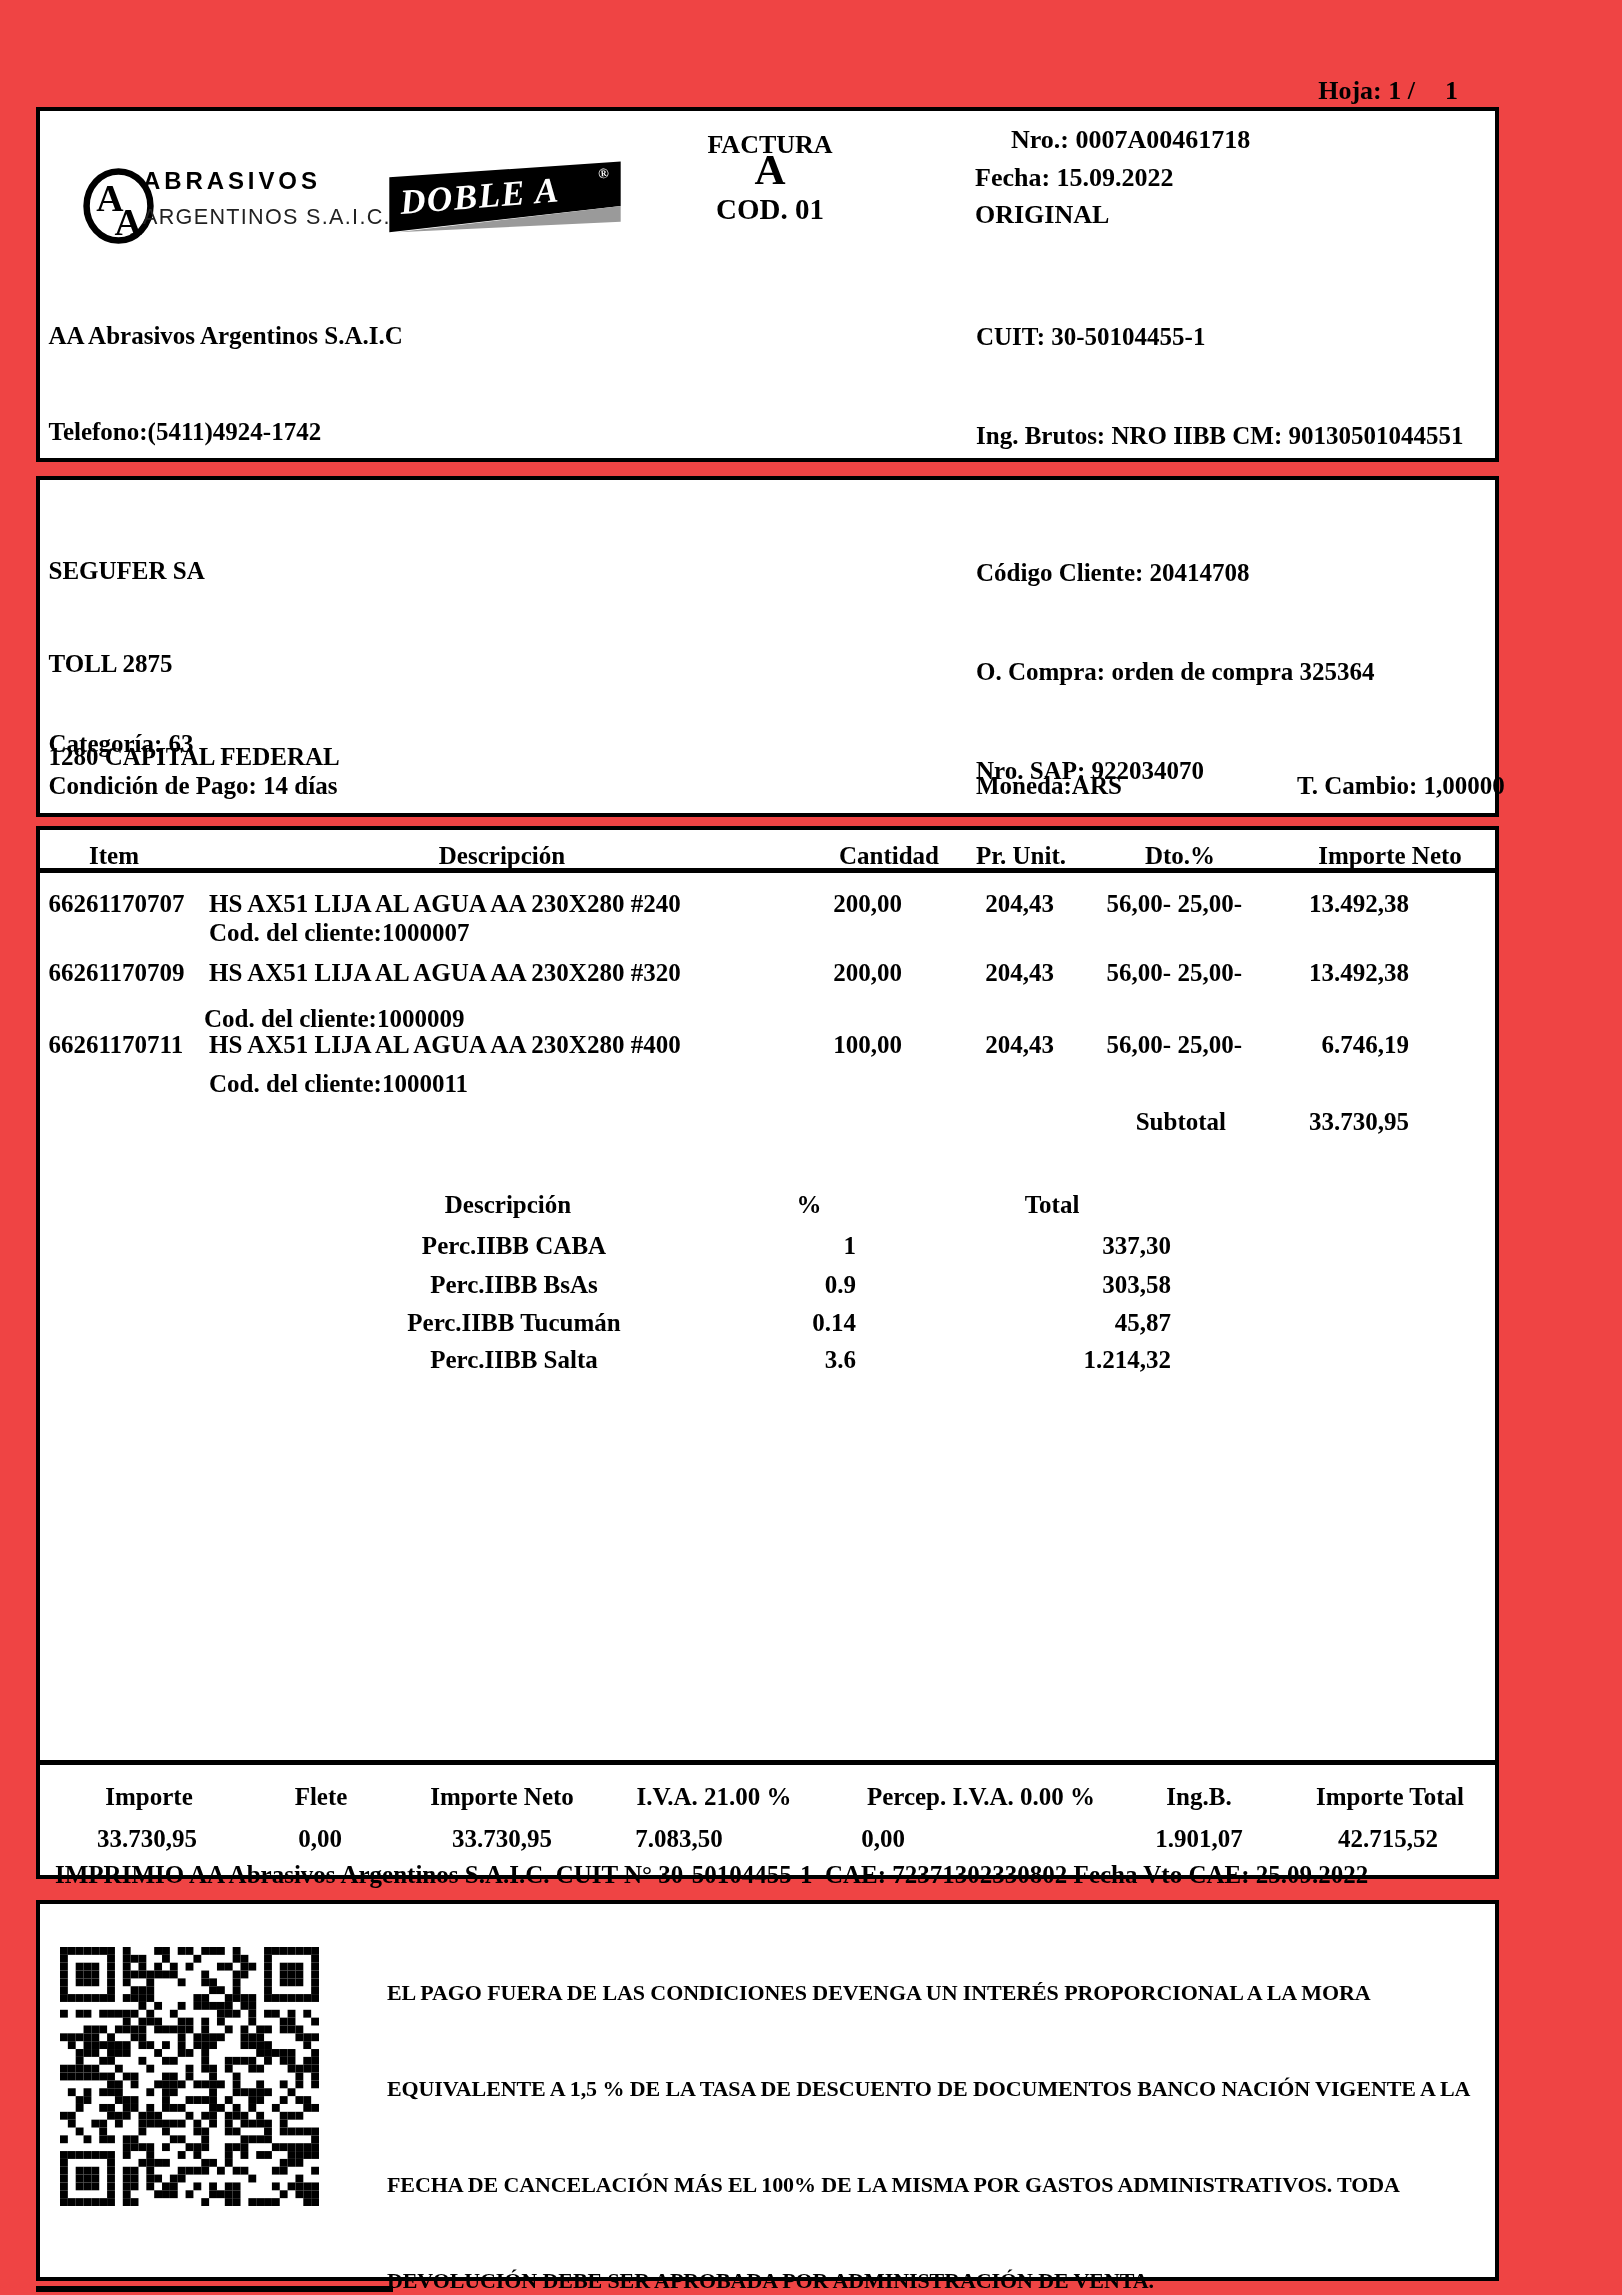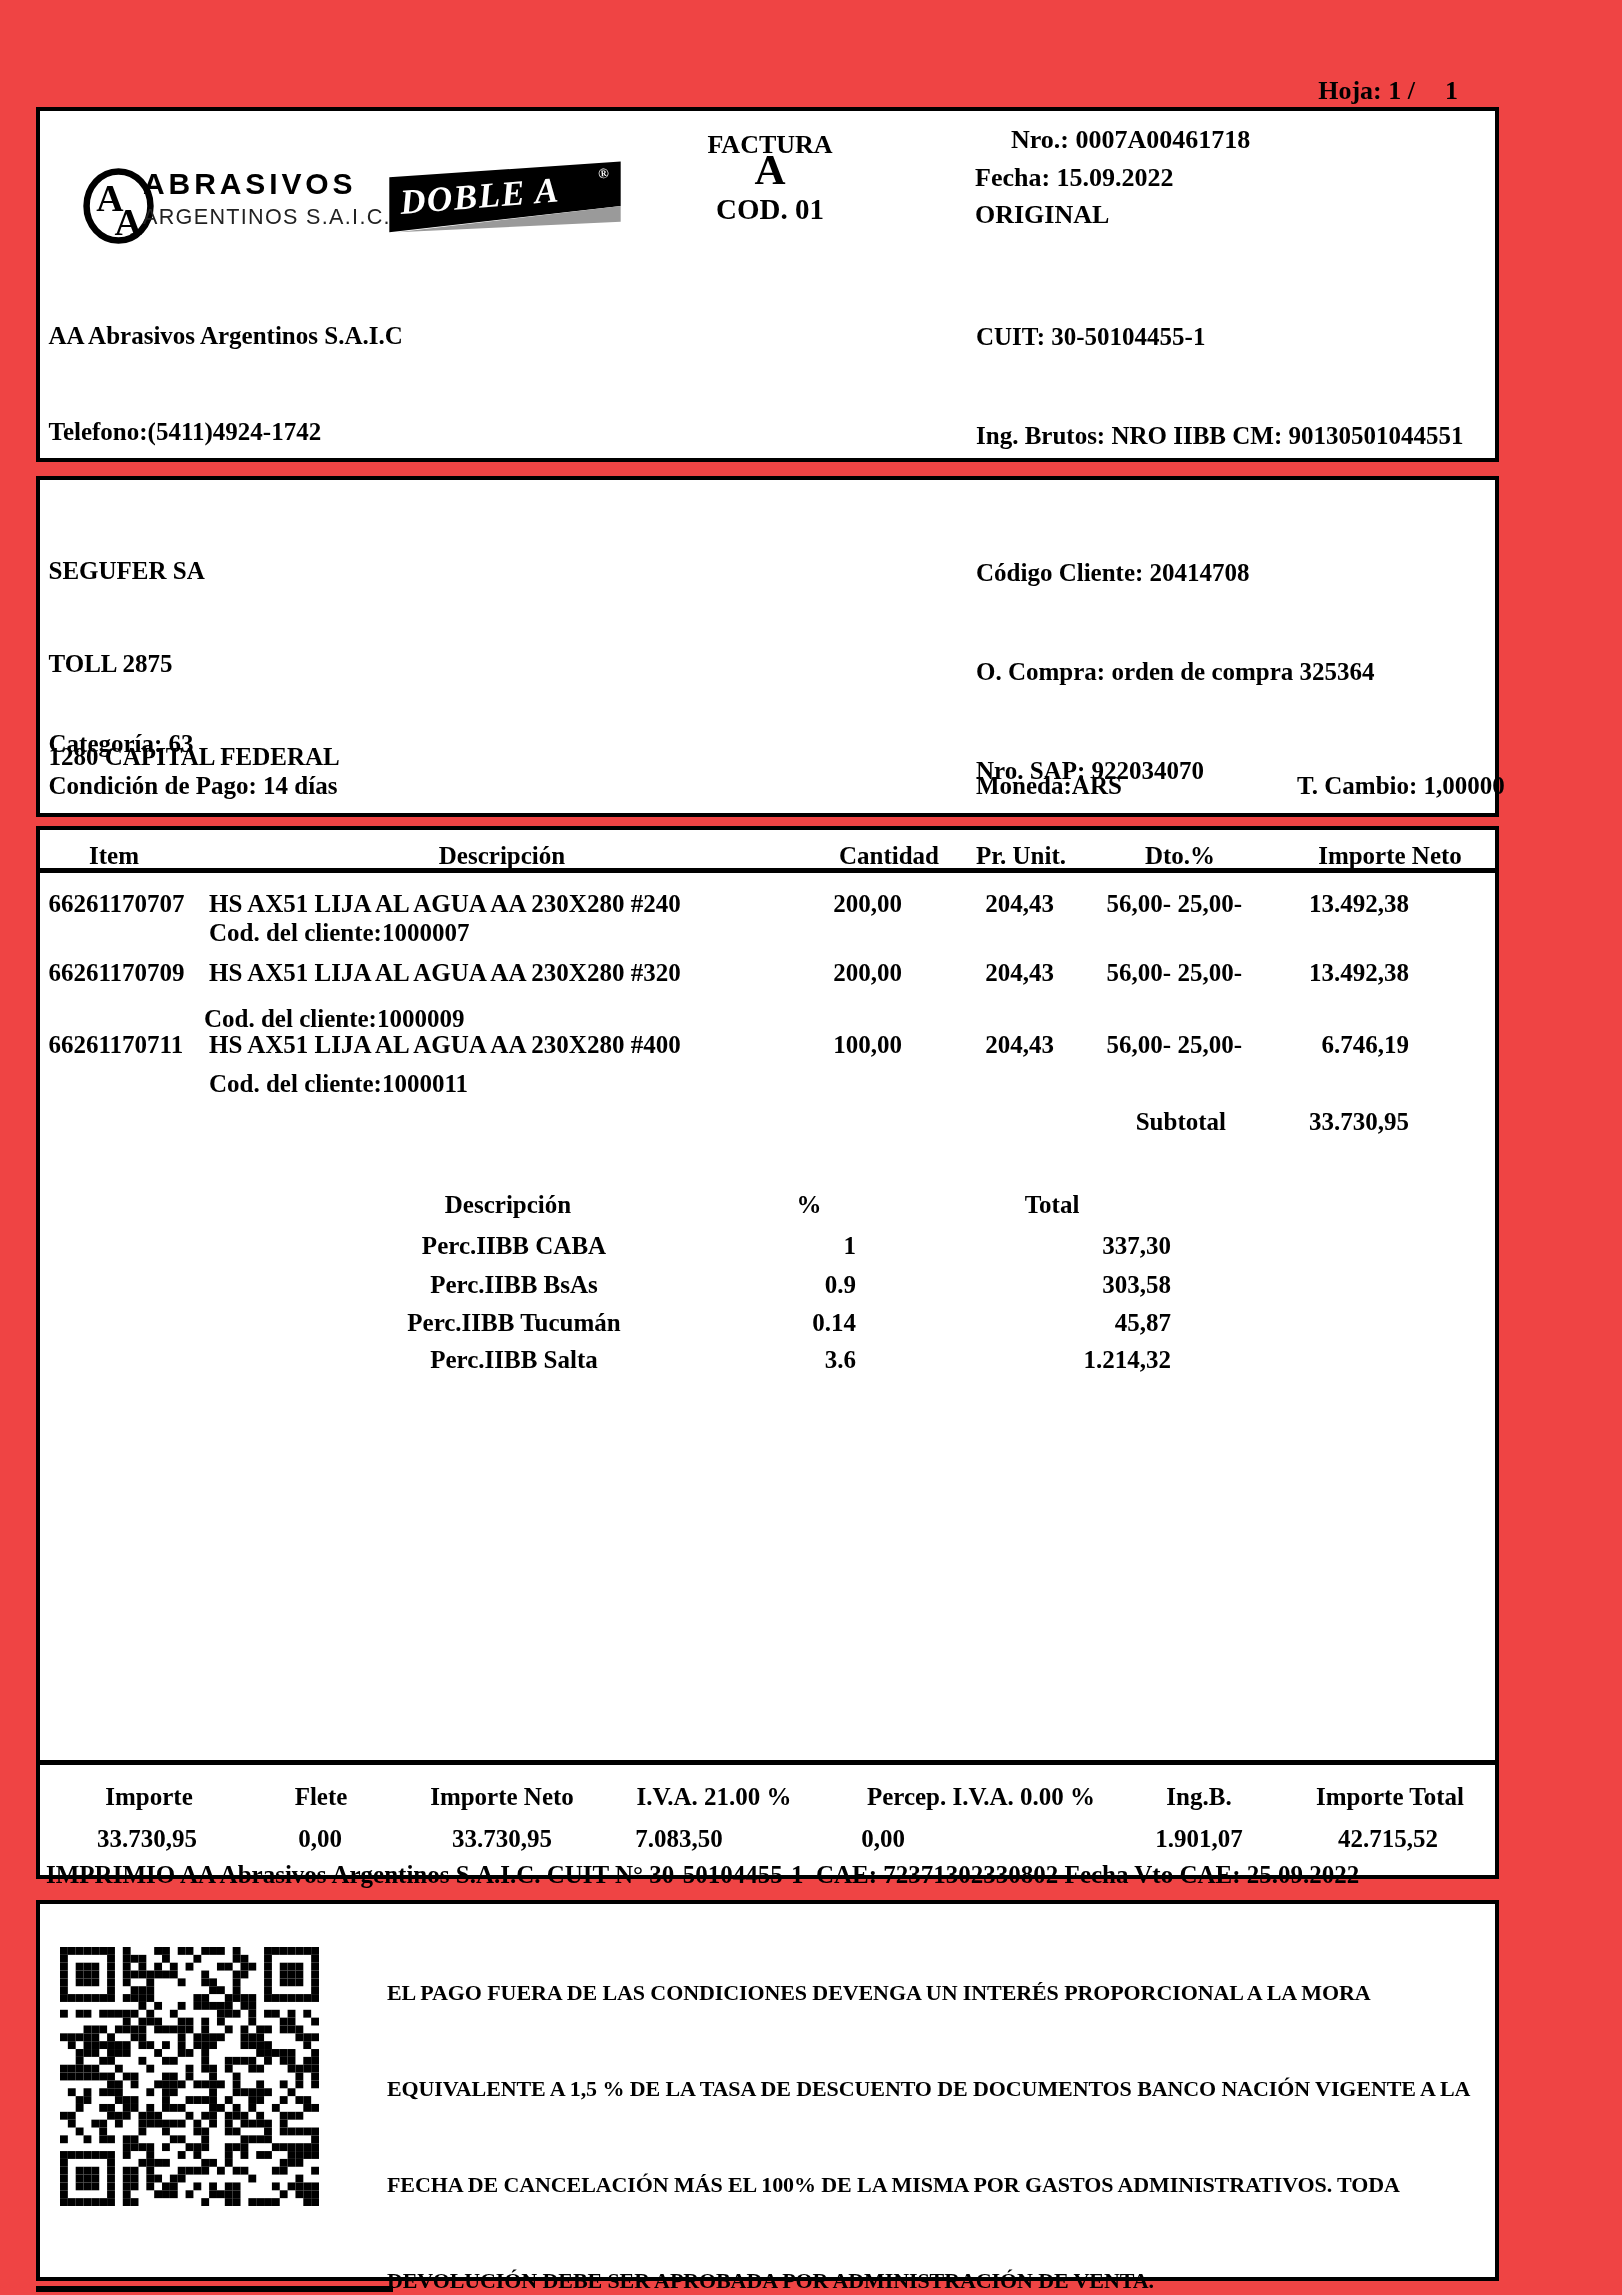--- a/index.html
+++ b/index.html
@@ -12,7 +12,7 @@
   .t38{font-size:25px;line-height:29px;}
   .t40{font-size:26px;line-height:30px;}
   .hline{position:absolute;left:0;right:0;background:#000;}
-  .brand-top{font-family:"Liberation Sans",sans-serif;font-weight:800;font-size:30px;letter-spacing:3.9px;}
+  .brand-top{font-family:"Liberation Sans",sans-serif;font-weight:800;font-size:24px;letter-spacing:3.9px;}
   .brand-bottom{font-family:"Liberation Sans",sans-serif;font-weight:400;font-size:21.6px;letter-spacing:1.3px;color:#222;}
   .legal{font-size:22px;line-height:32px;letter-spacing:-0.1px;}
   .bar{position:absolute;background:#000;}

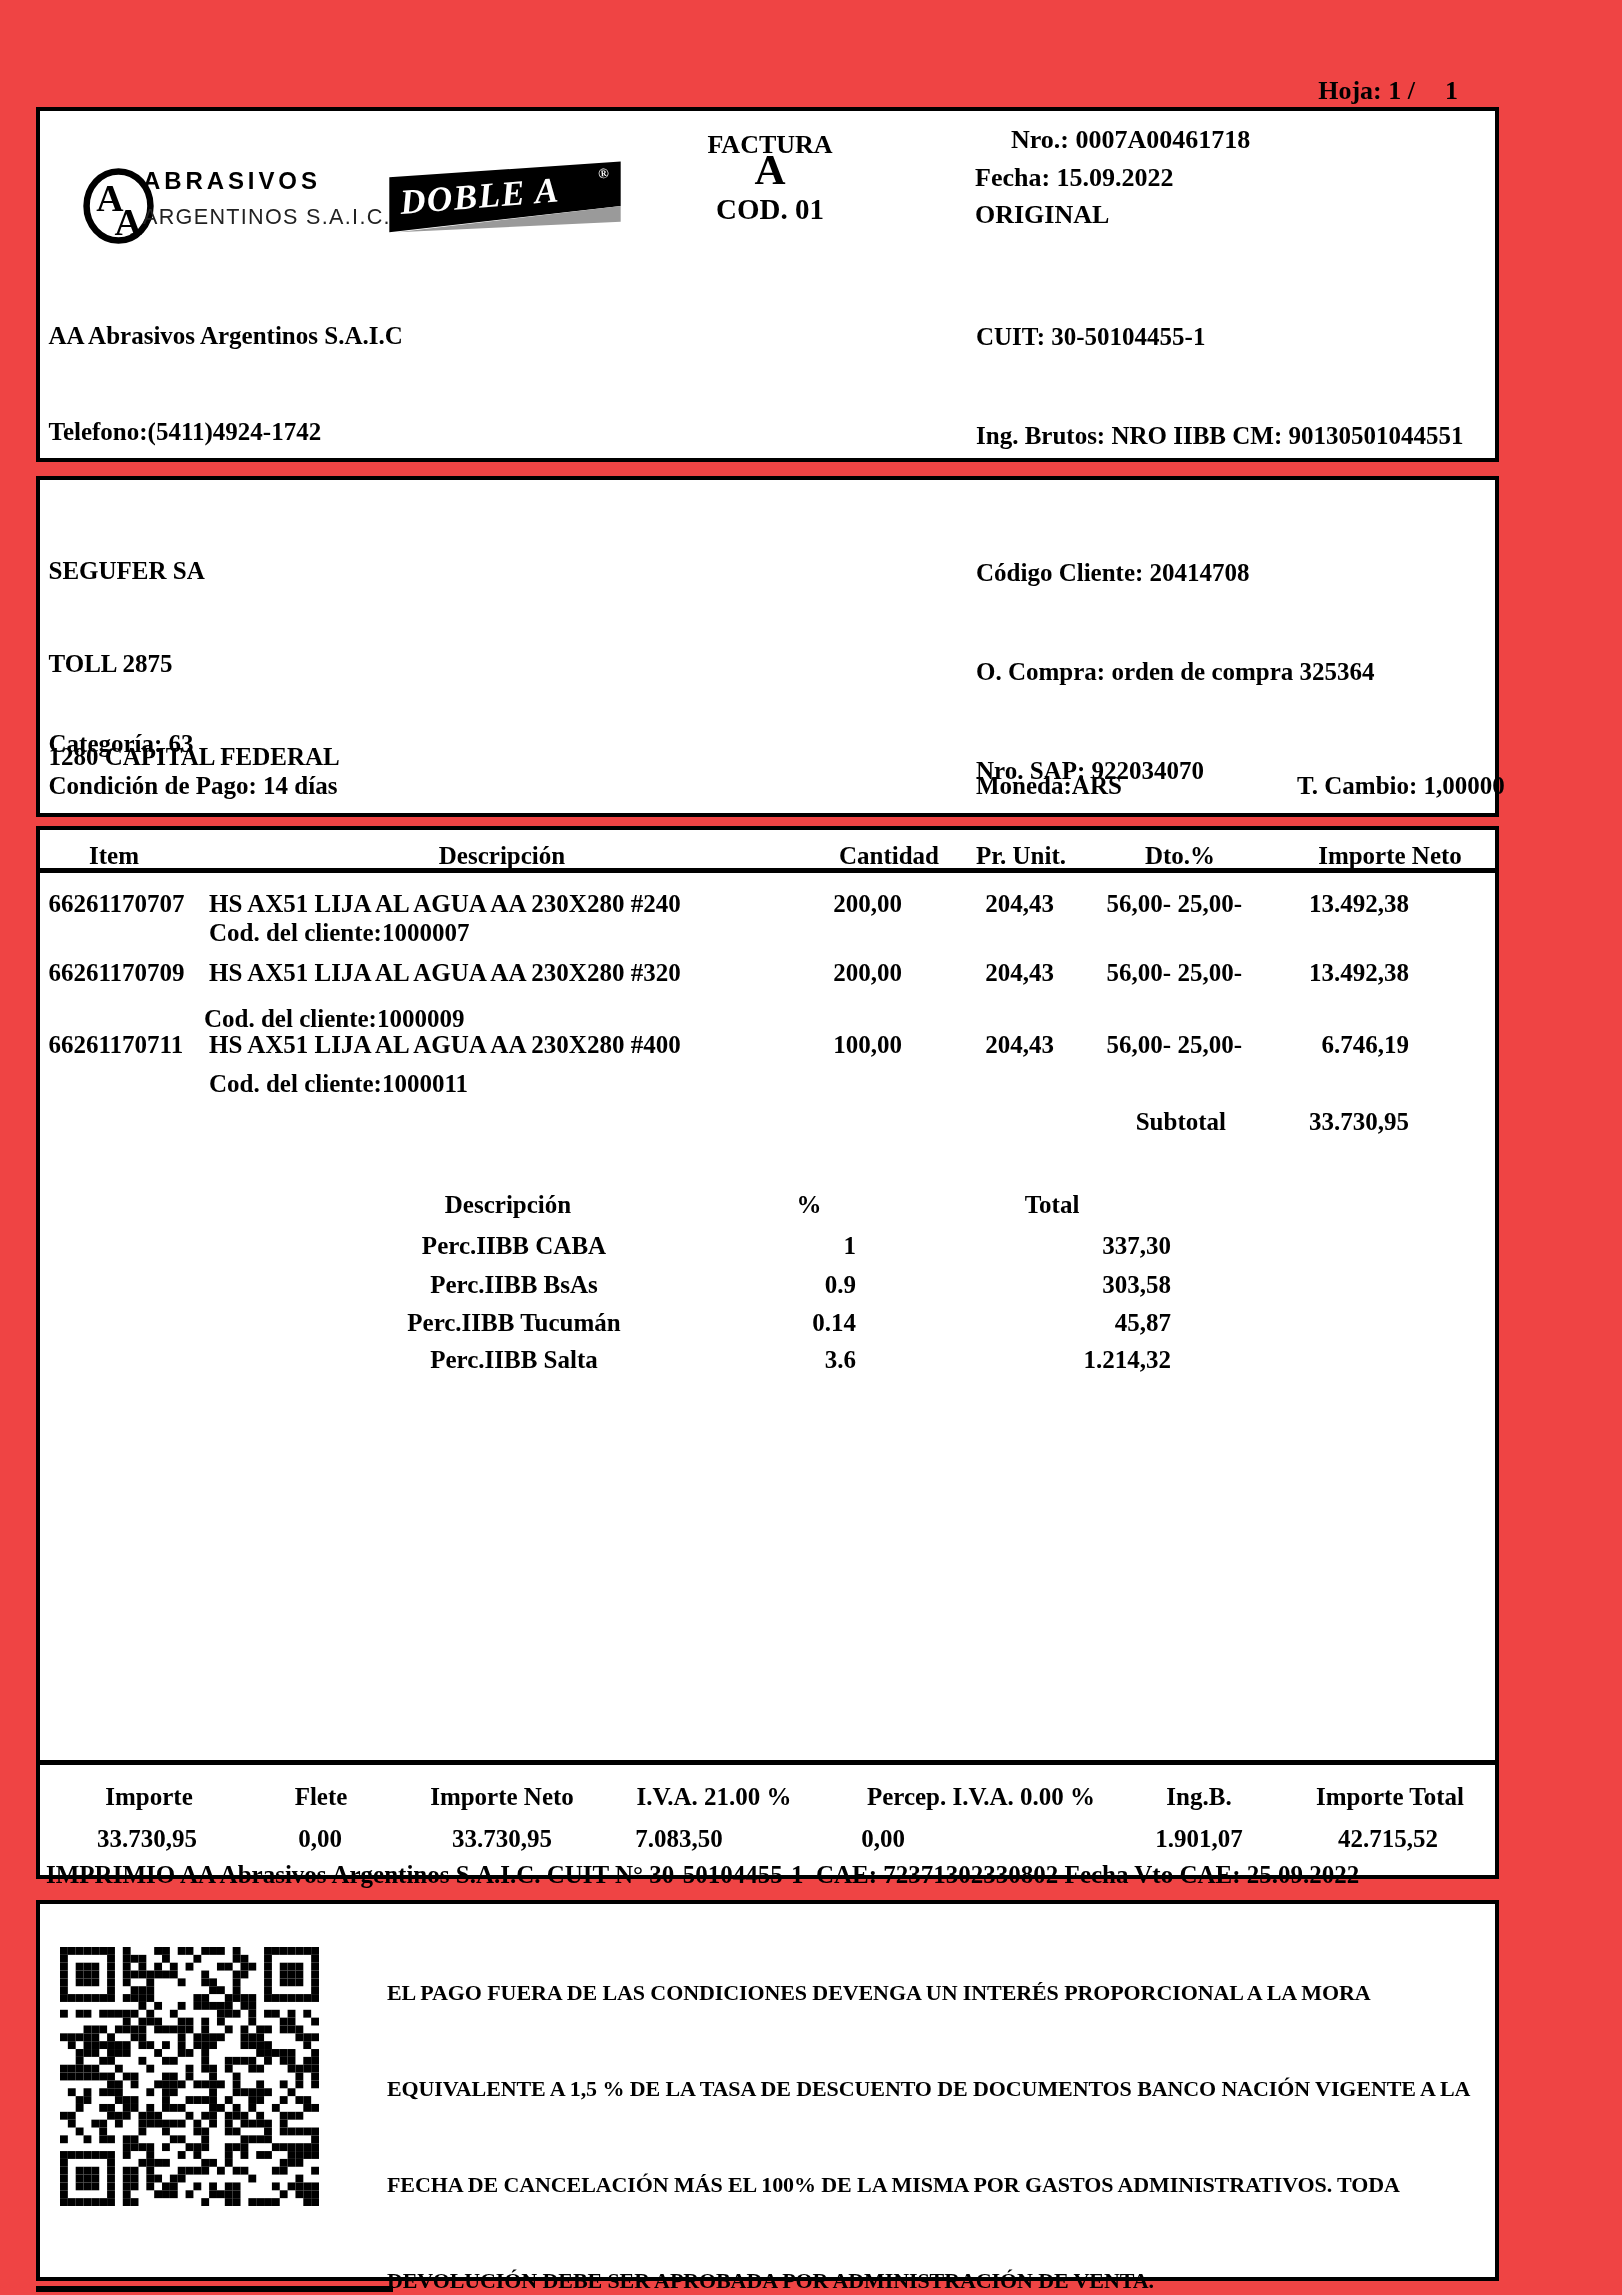--- a/index.html
+++ b/index.html
@@ -181,7 +181,7 @@
     <div class="ctr t38" style="left:1159px;top:994px;">1.901,07</div>
     <div class="ctr t38" style="left:1348px;top:994px;">42.715,52</div>
 
-    <div class="lft t38" style="left:6px;top:1030px;">IMPRIMIO AA Abrasivos Argentinos S.A.I.C. CUIT N° 30-50104455-1  CAE: 72371302330802 Fecha Vto CAE: 25.09.2022</div>
+    <div class="lft t38" style="left:15px;top:1030px;">IMPRIMIO AA Abrasivos Argentinos S.A.I.C. CUIT N° 30-50104455-1  CAE: 72371302330802 Fecha Vto CAE: 25.09.2022</div>
   </div>
 
   <div class="box" style="top:1900px;height:381px;">

